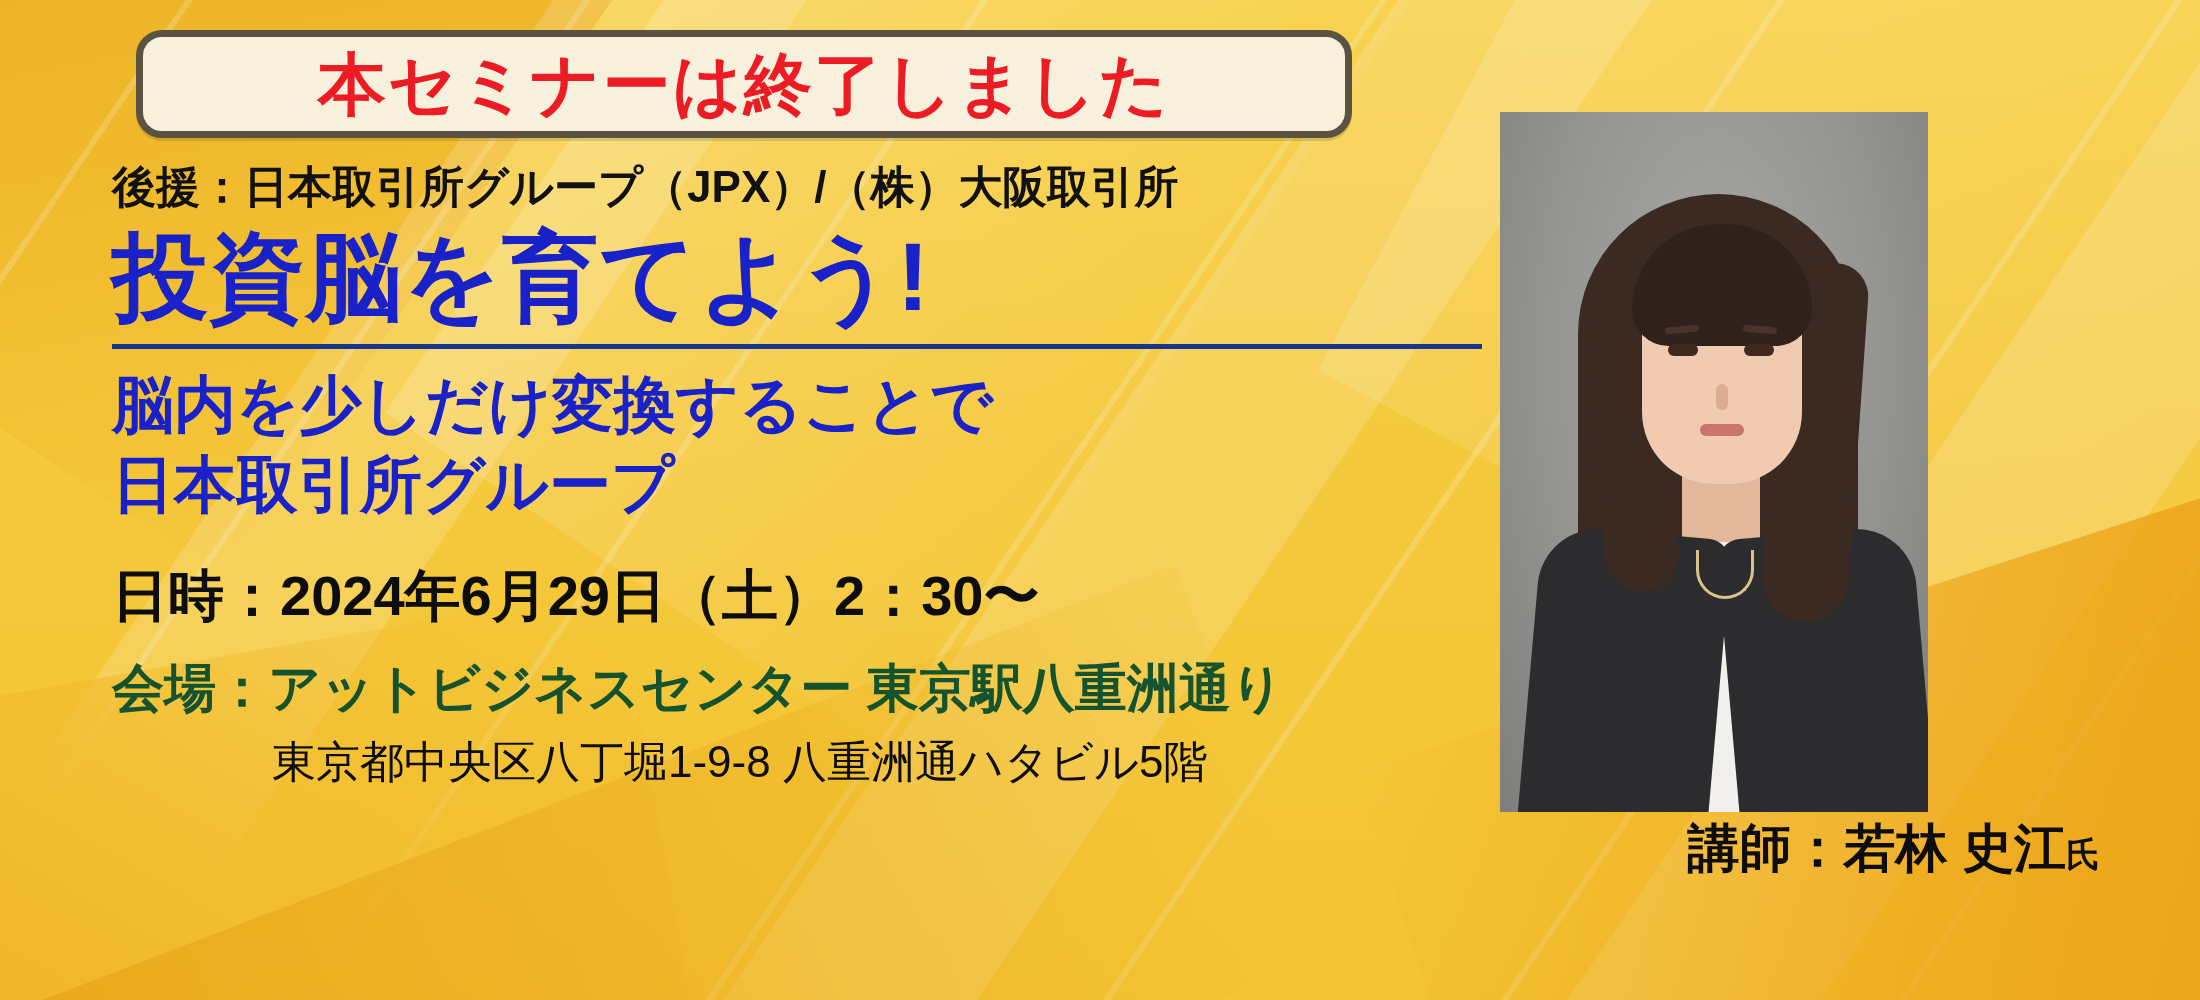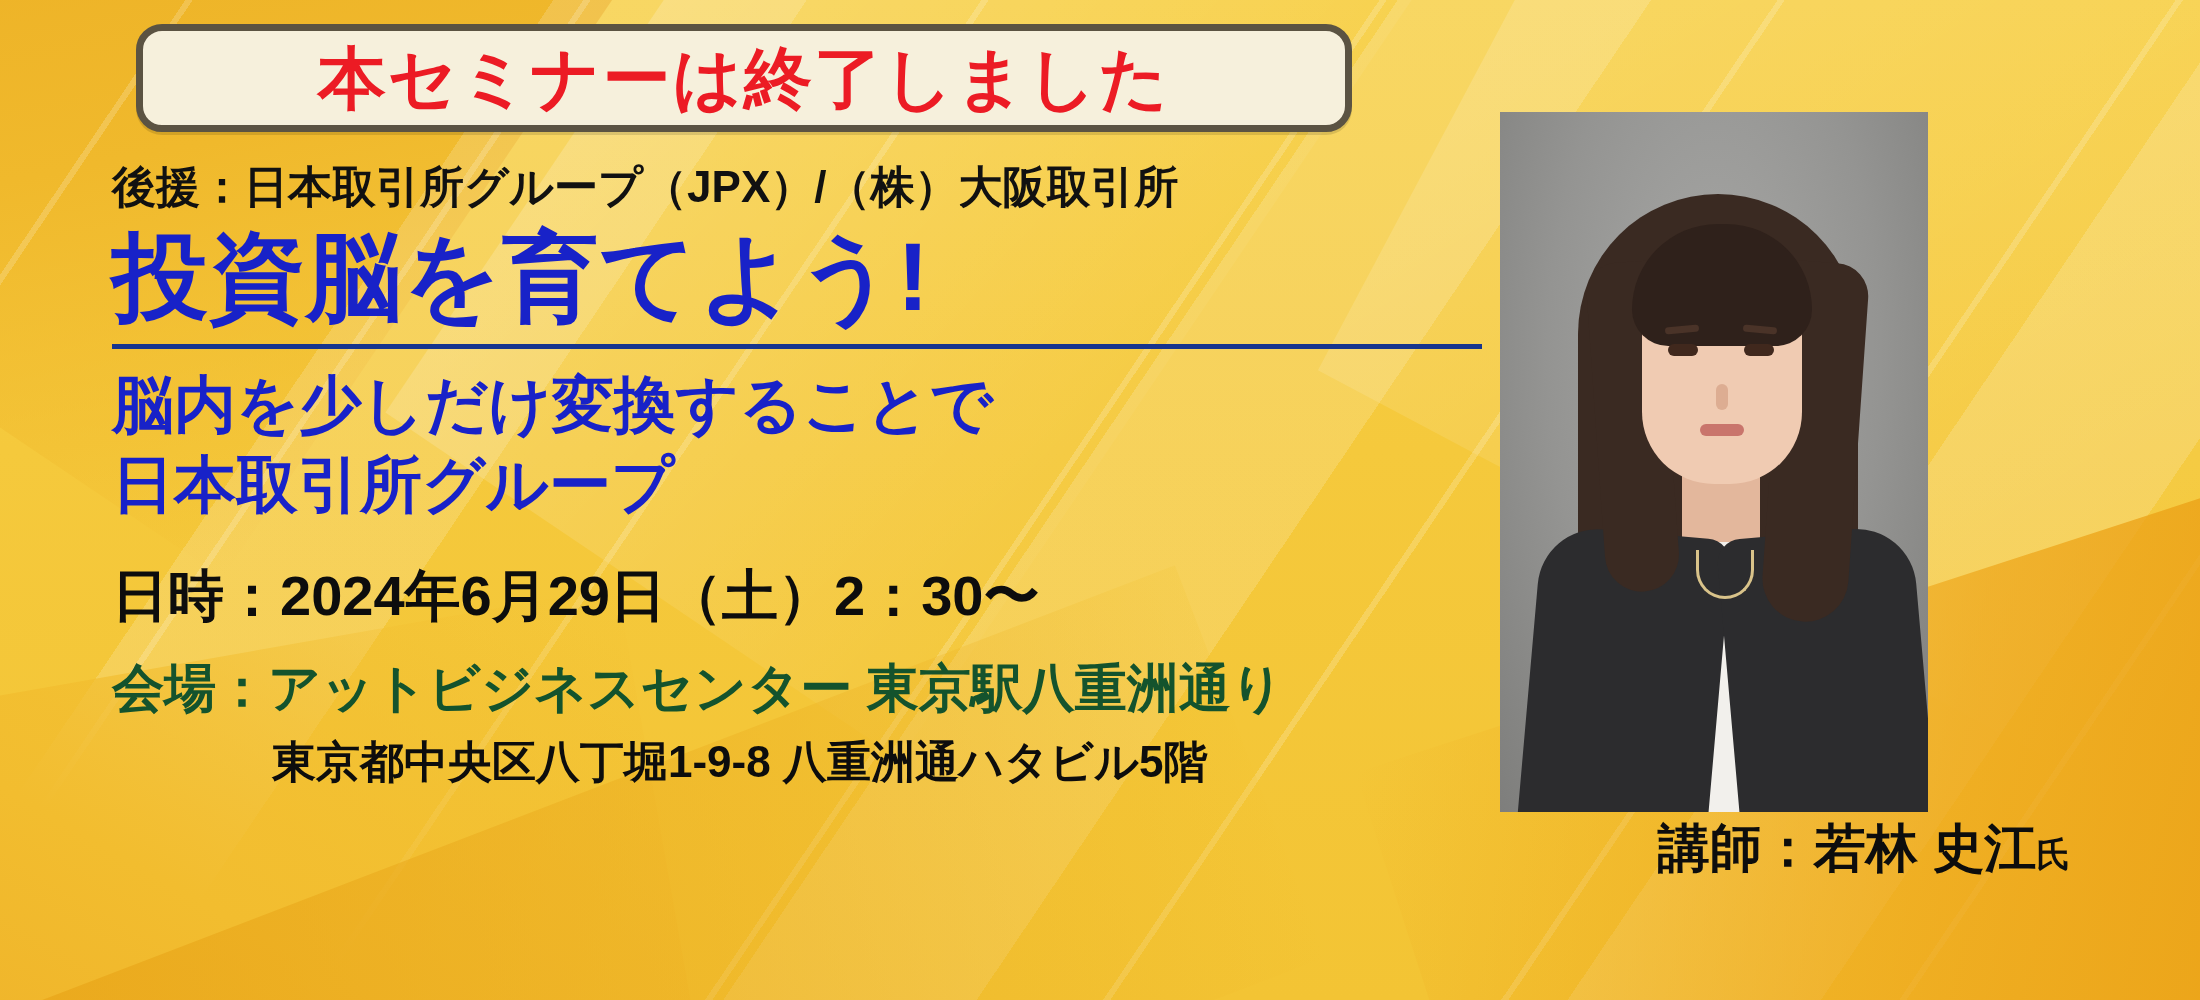--- a/index.html
+++ b/index.html
@@ -107,7 +107,7 @@
   .badge {
     position: absolute;
     left: 136px;
-    top: 24px;
+    top: 30px;
     width: 1216px;
     height: 108px;
     background: #f6f0dc;

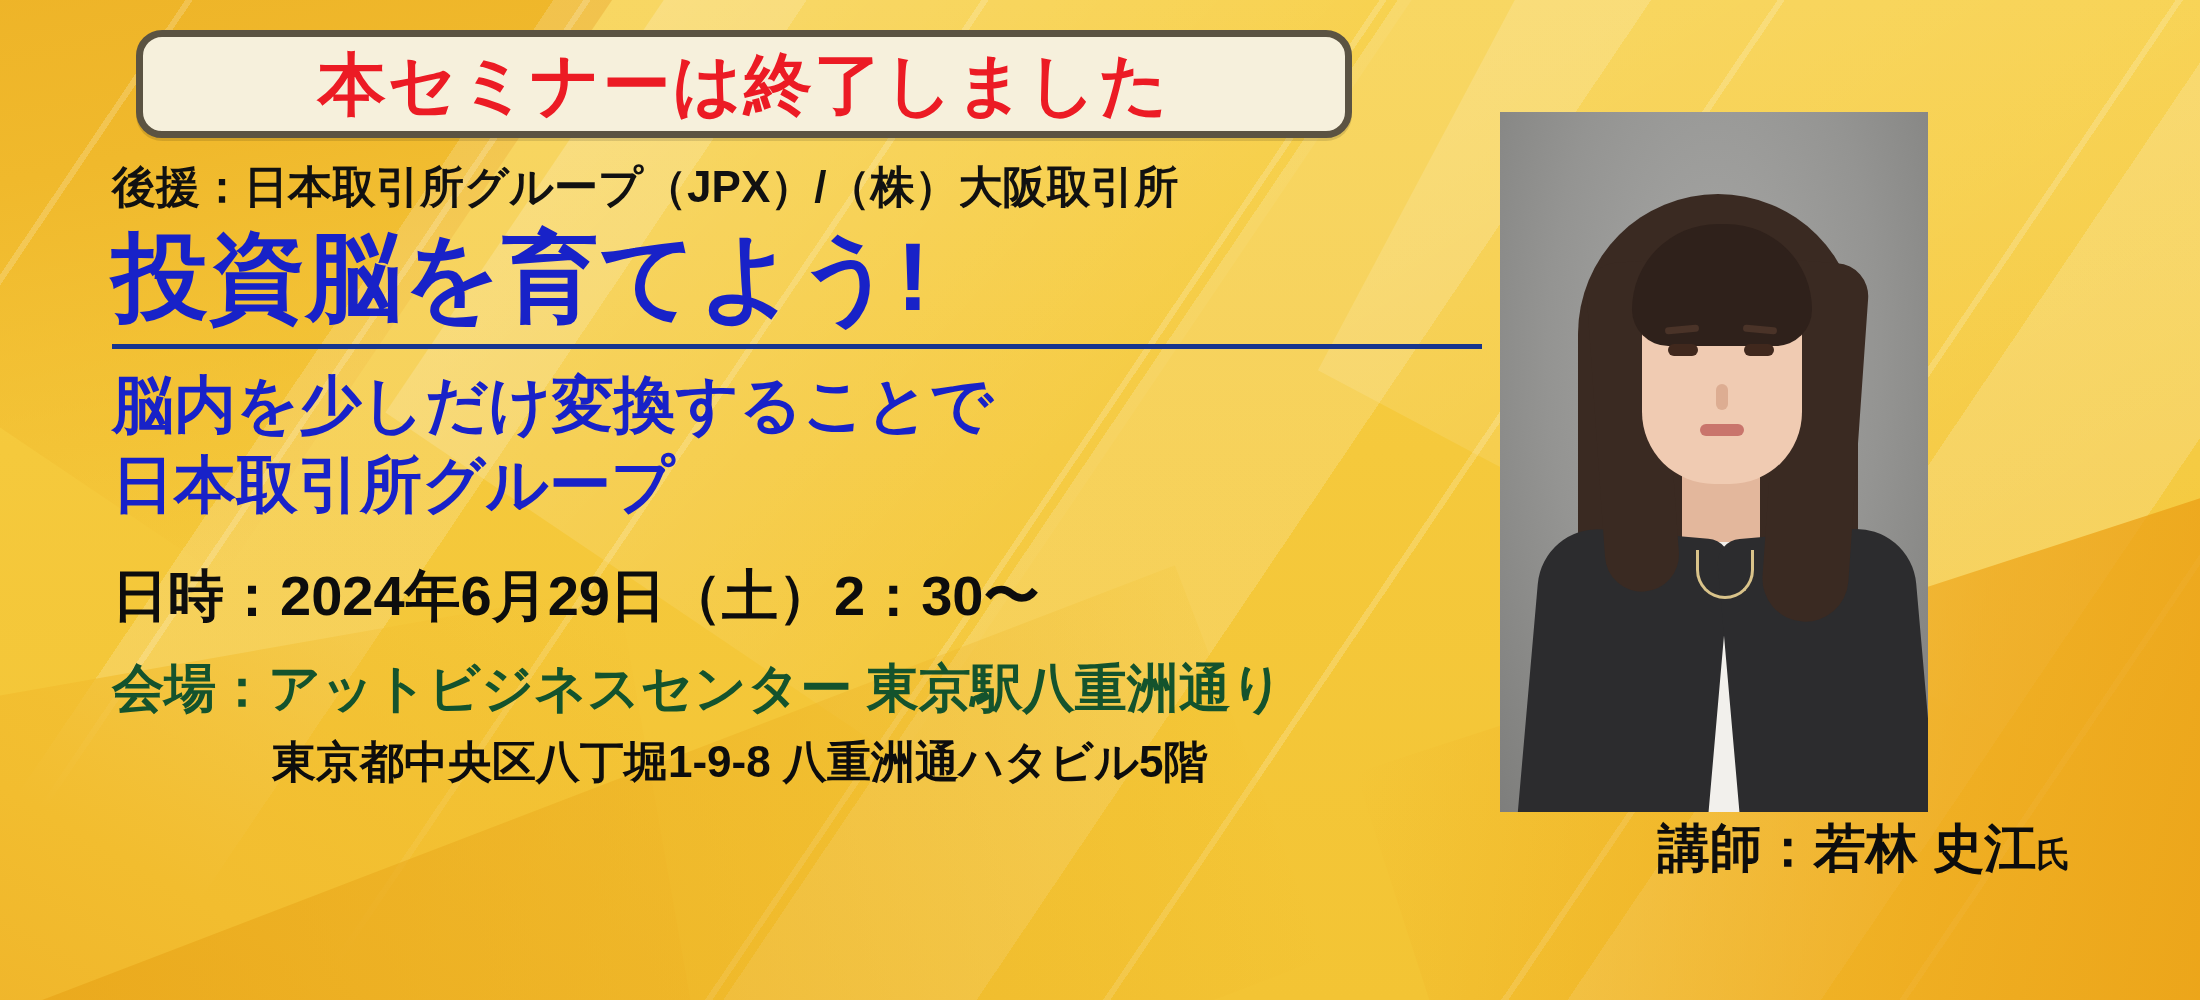--- a/index.html
+++ b/index.html
@@ -196,7 +196,7 @@
   .venue-address {
     color: #0d0d0d;
     font-size: 44px;
-    font-weight: 700;
+    font-weight: 400;
     line-height: 1.2;
     letter-spacing: 0px;
     margin-top: 16px;

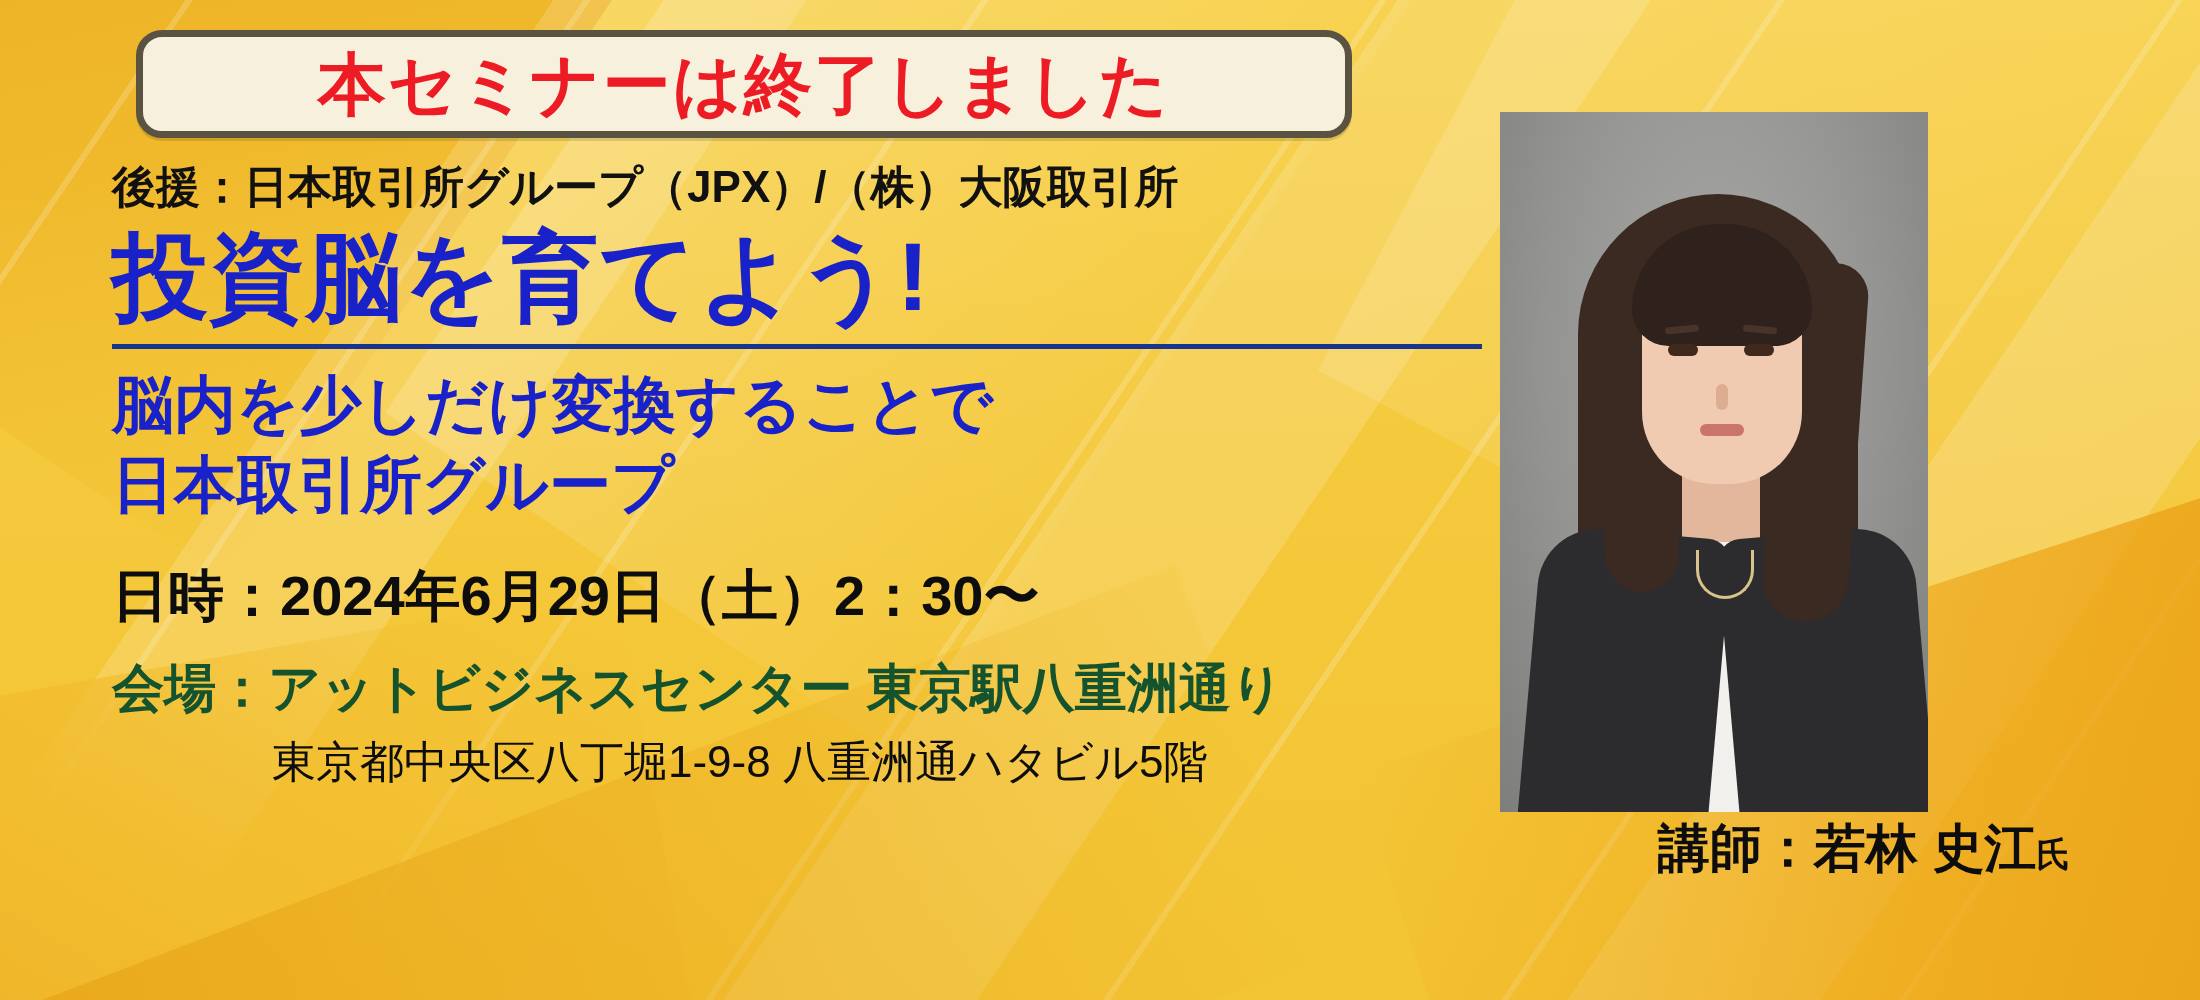--- a/index.html
+++ b/index.html
@@ -329,10 +329,10 @@
 
   .speaker-caption {
     position: absolute;
-    left: 1564px;
+    left: 1500px;
     top: 820px;
     width: 600px;
-    text-align: center;
+    text-align: right;
     color: #0d0d0d;
     font-size: 52px;
     font-weight: 700;

